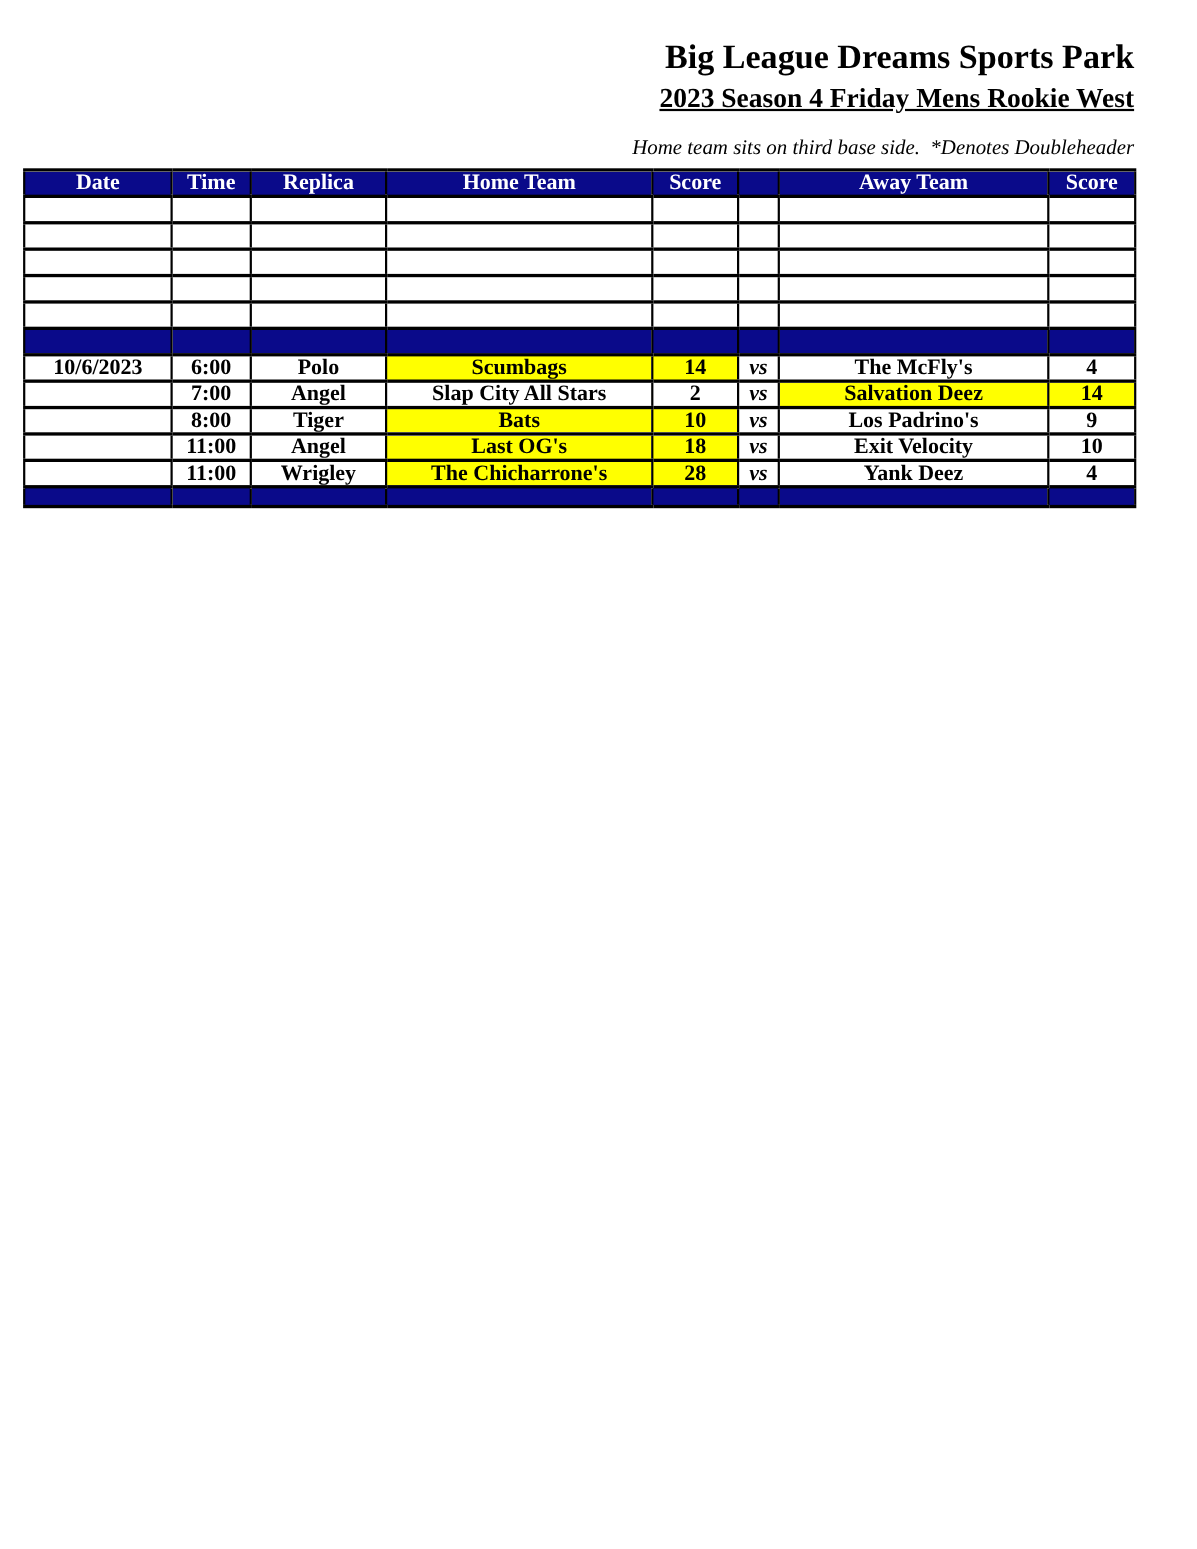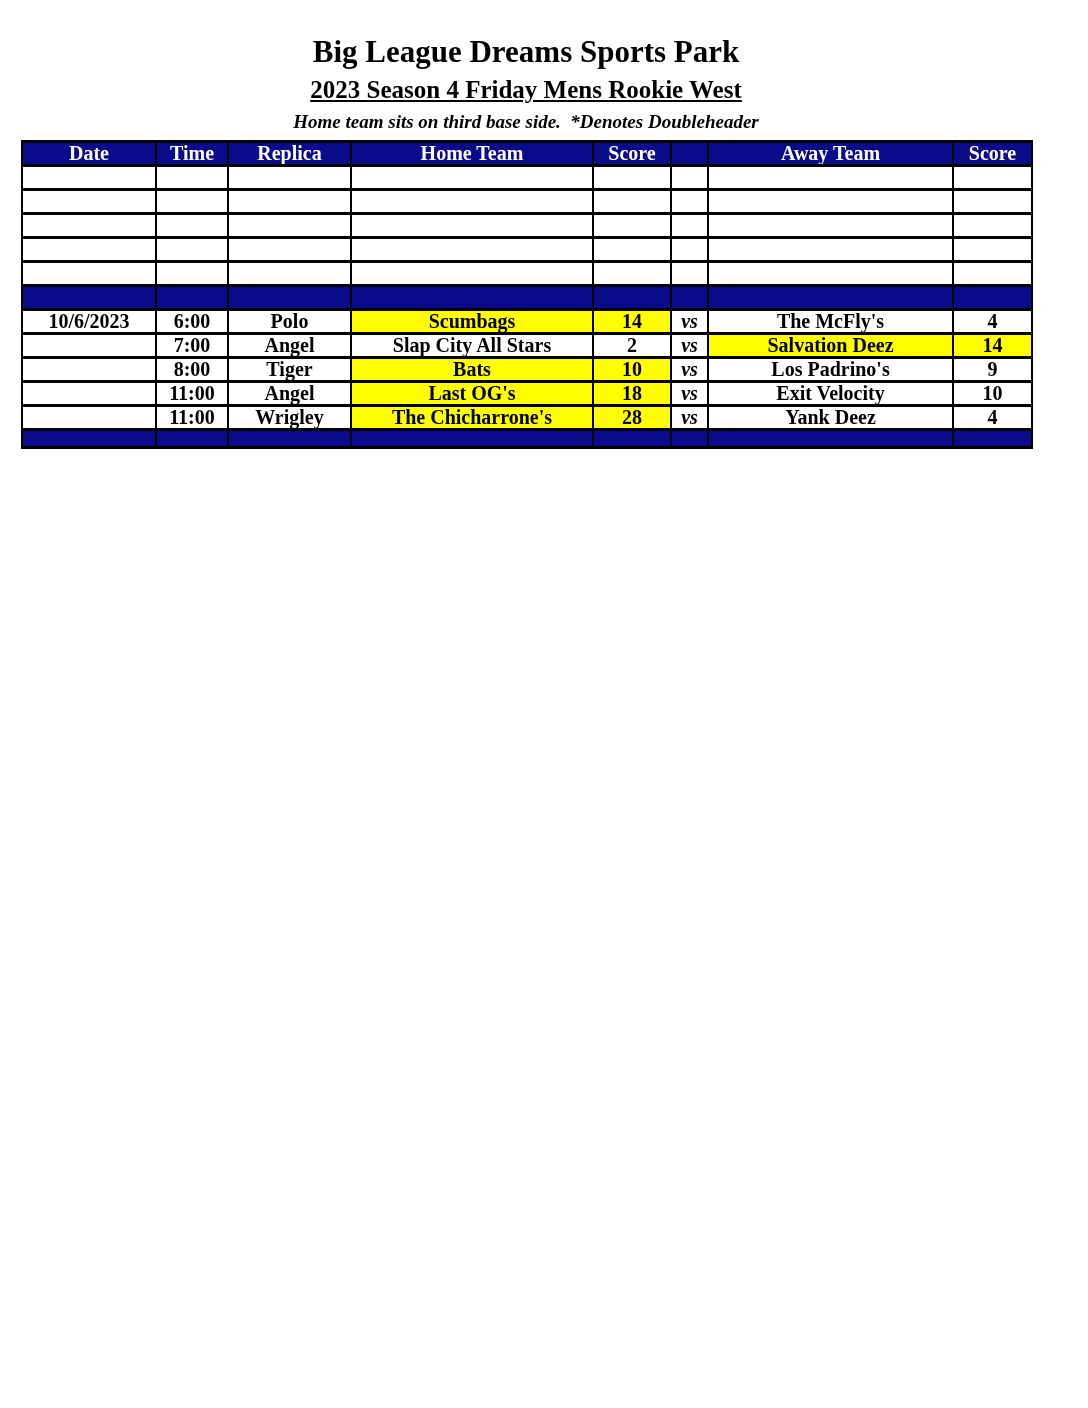--- a/index.html
+++ b/index.html
@@ -19,7 +19,7 @@
   .header-block {
     width: 1010px;
     margin-left: 21px;
-    text-align: center;
+    text-align: right;
   }
   .title {
     font-size: 31px;

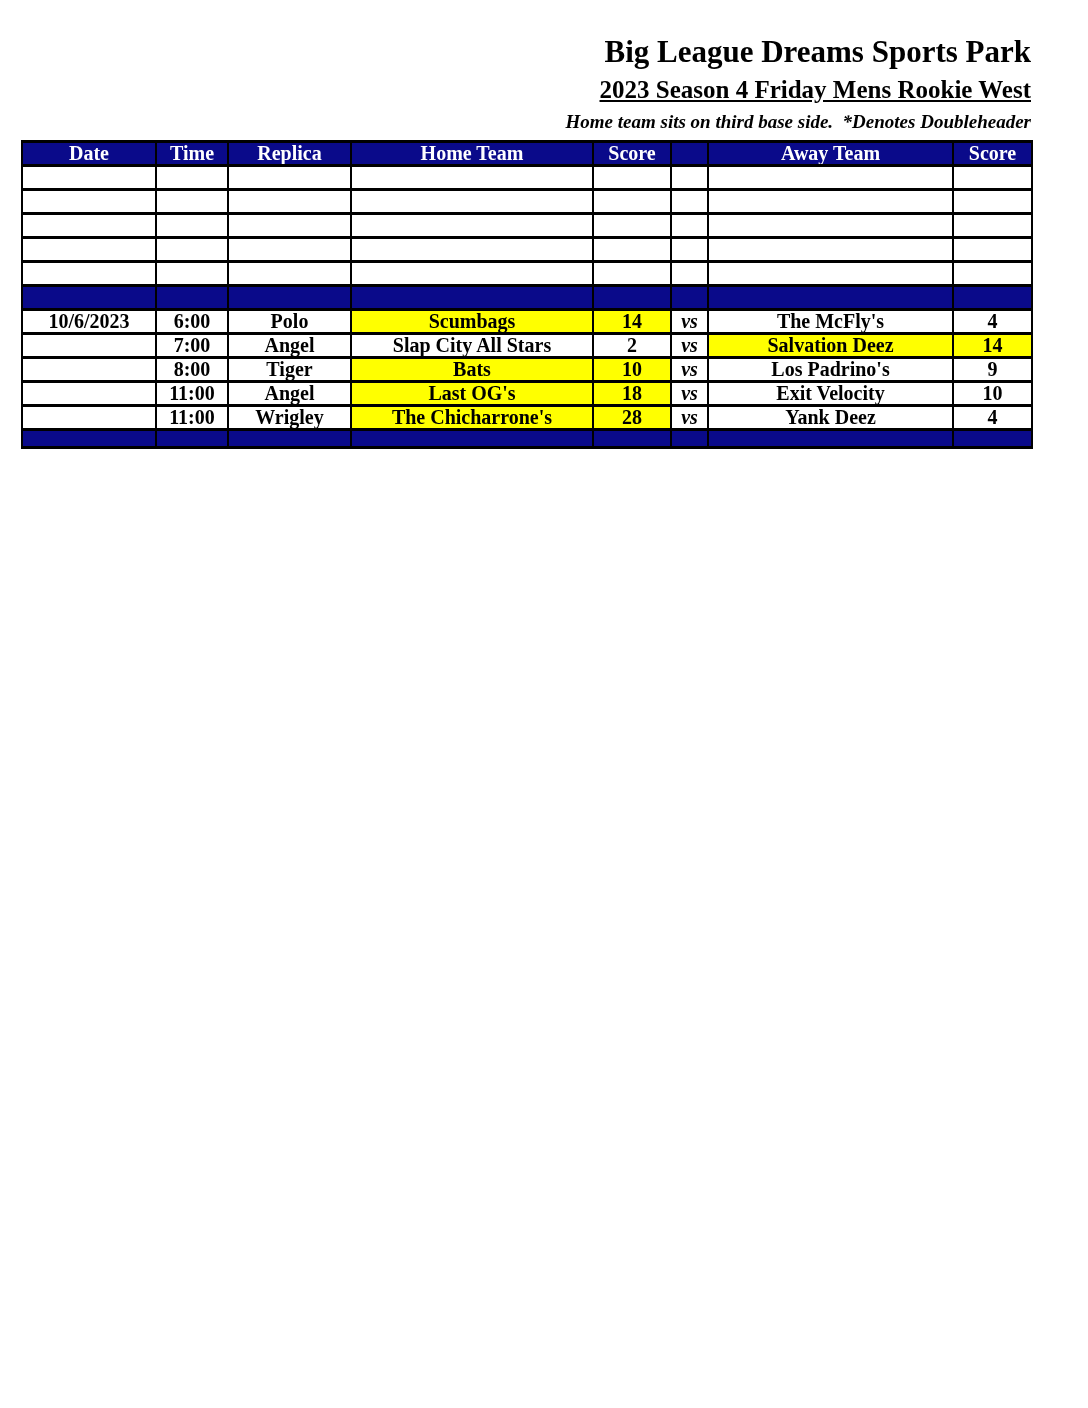--- a/index.html
+++ b/index.html
@@ -37,9 +37,9 @@
   .note {
     font-size: 19px;
     line-height: 24px;
-    font-weight: bold;
+    font-weight: normal;
     font-style: italic;
-    margin-top: 5px;
+    margin-top: 18px;
     margin-bottom: 6px;
     white-space: pre;
   }

